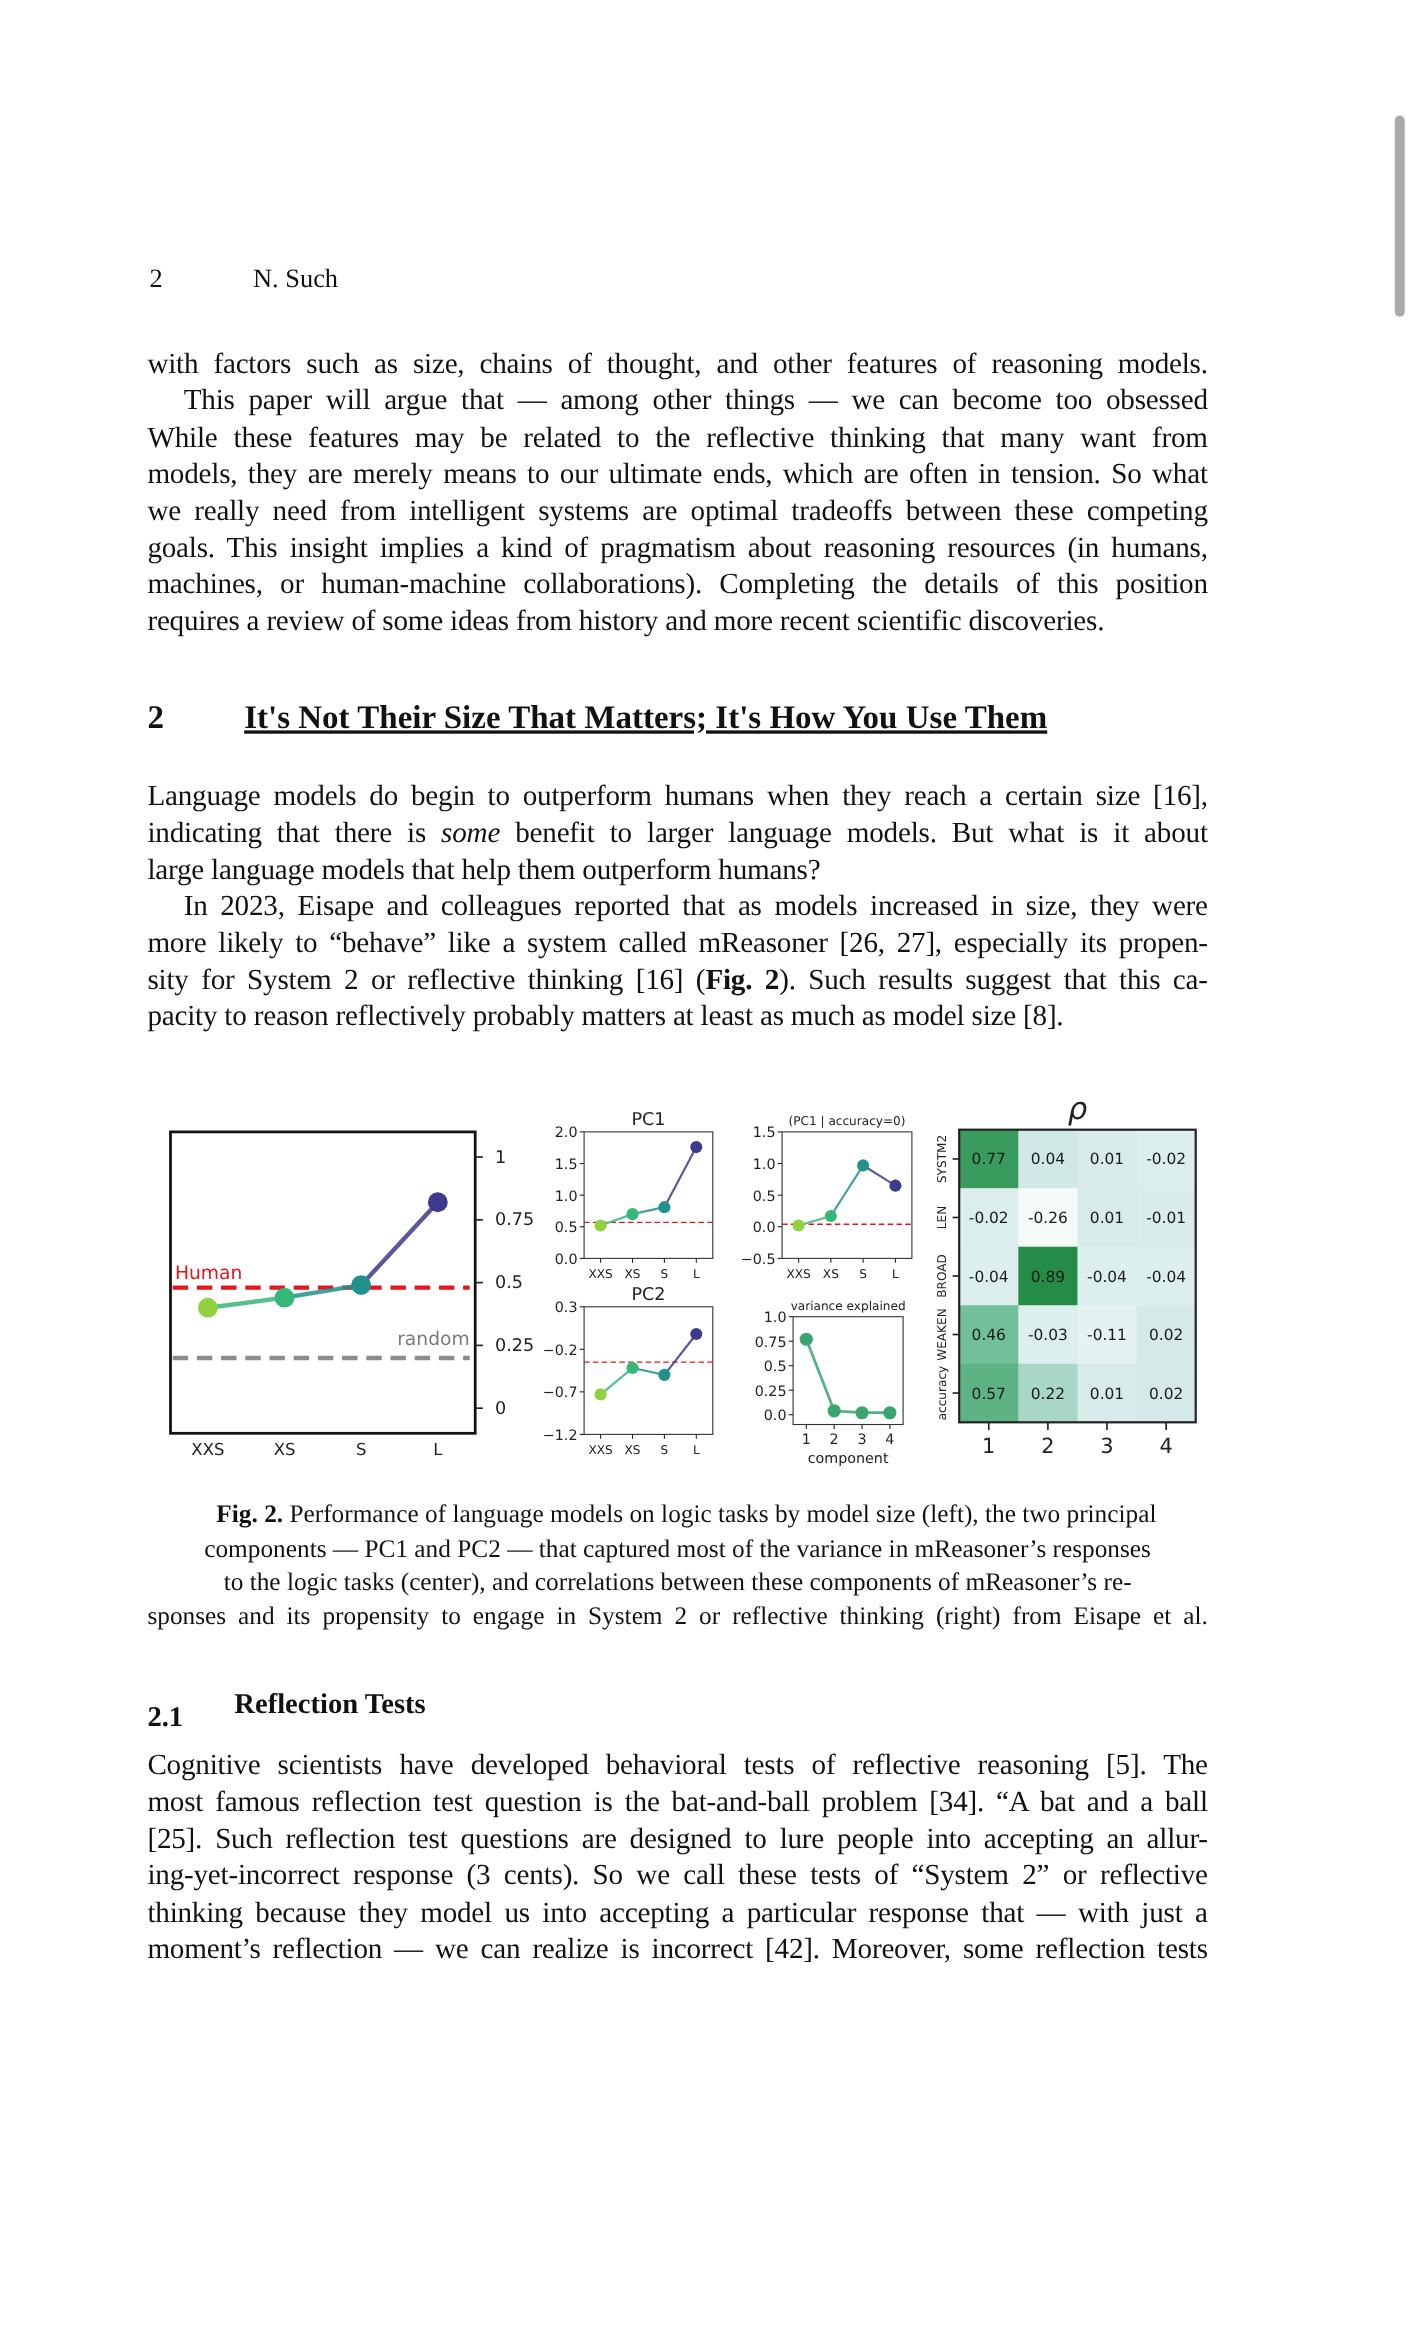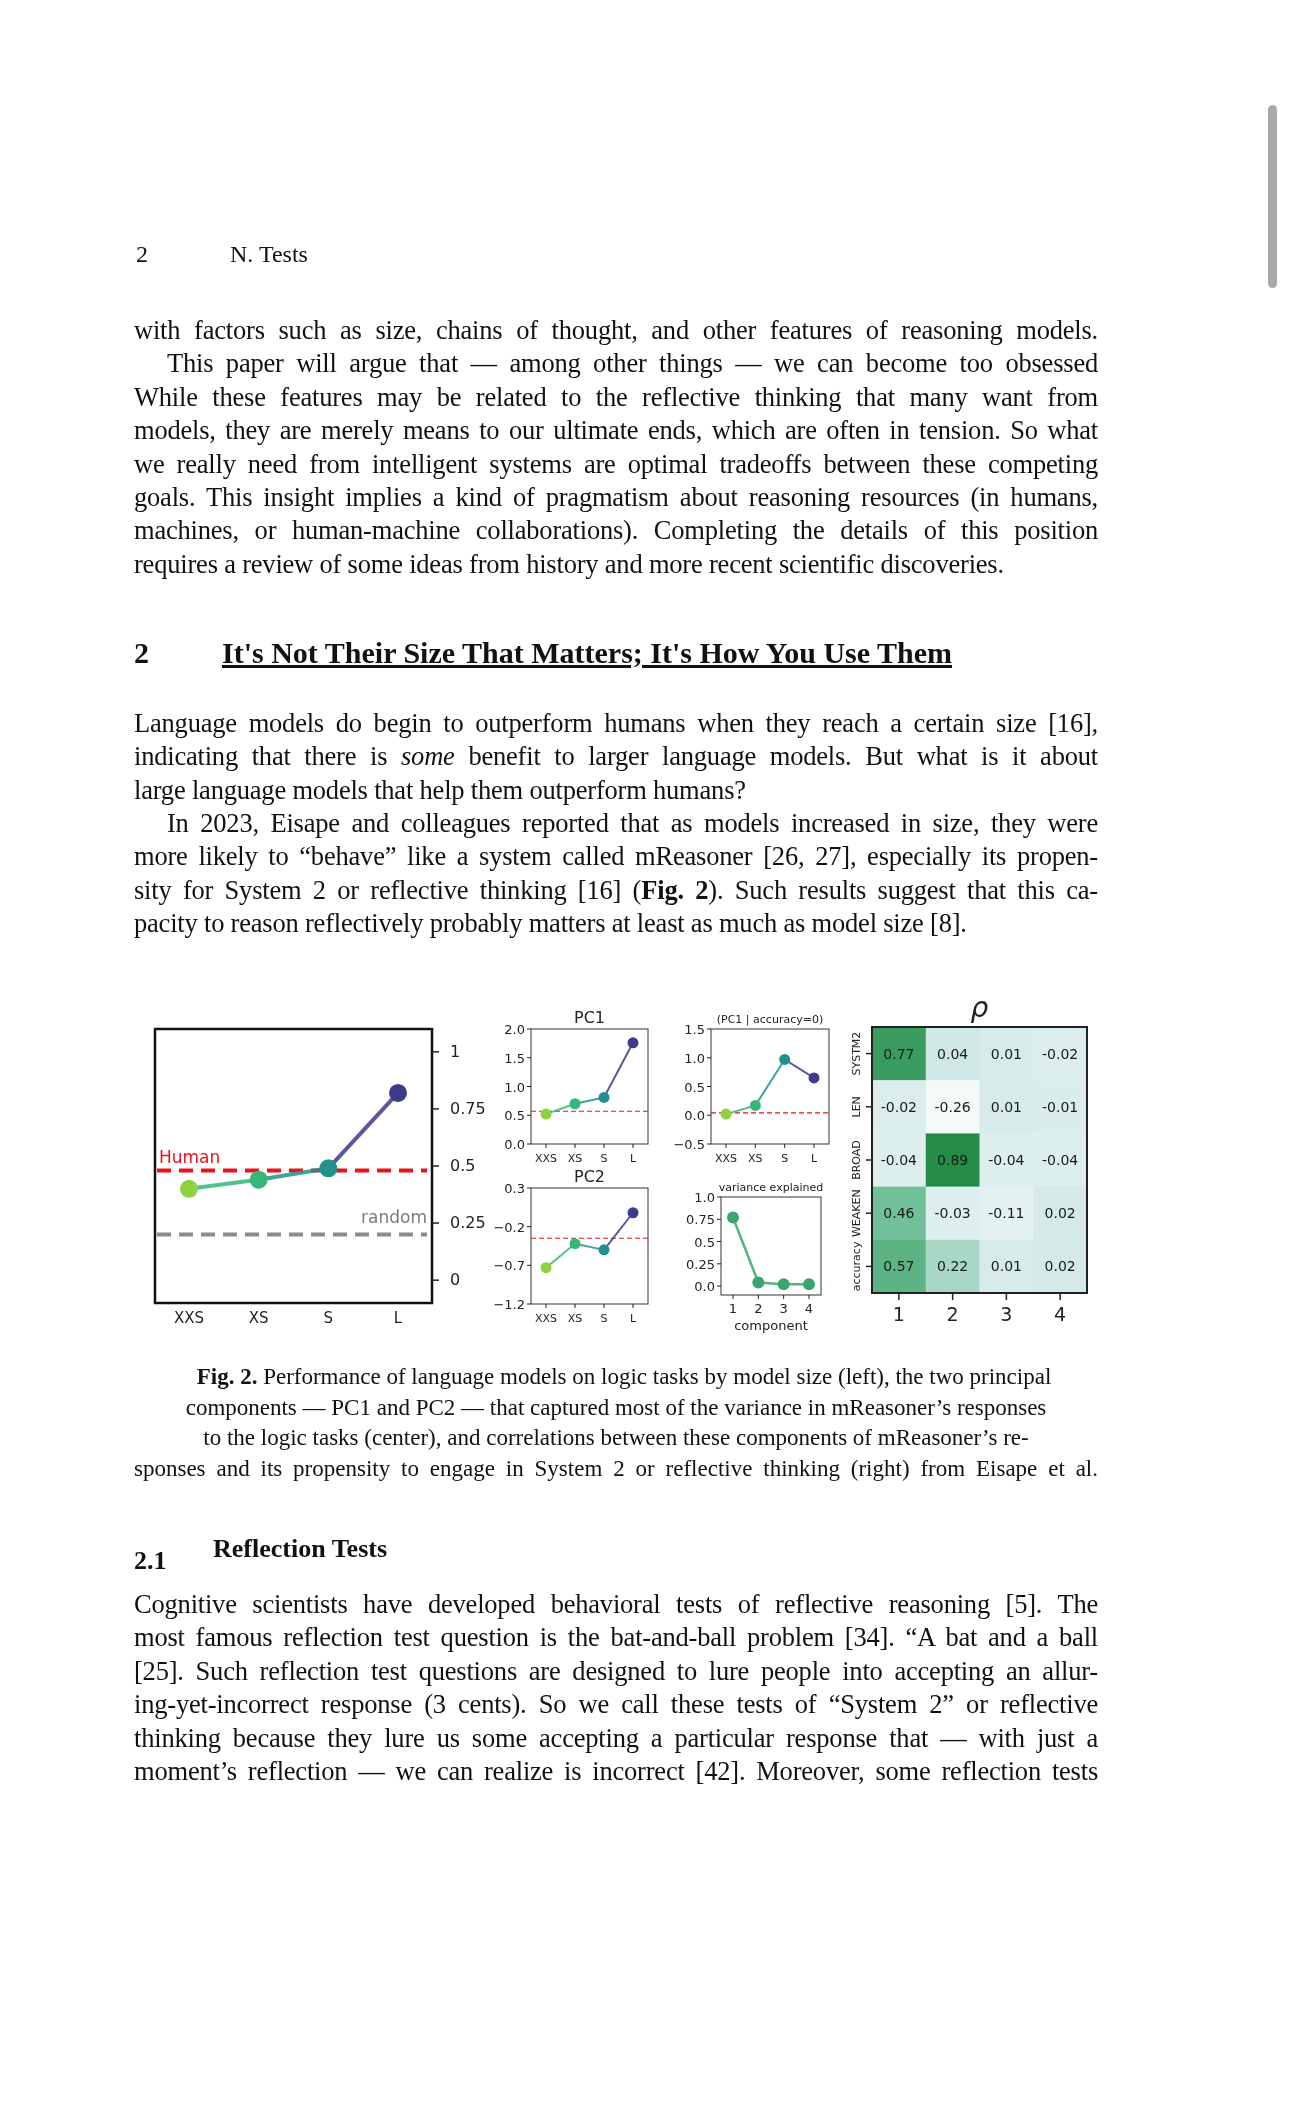--- a/index.html
+++ b/index.html
@@ -22,7 +22,7 @@
 <body>
 
 <div class="abs hdr" style="left:136px;">2</div>
-<div class="abs hdr" style="left:230px;">N. Tests</div>
+<div class="abs hdr" style="left:230px;">N. Such</div>
 
 <div class="para" style="top:314px;">
   <span class="ln">with factors such as size, chains of thought, and other features of reasoning models.</span>

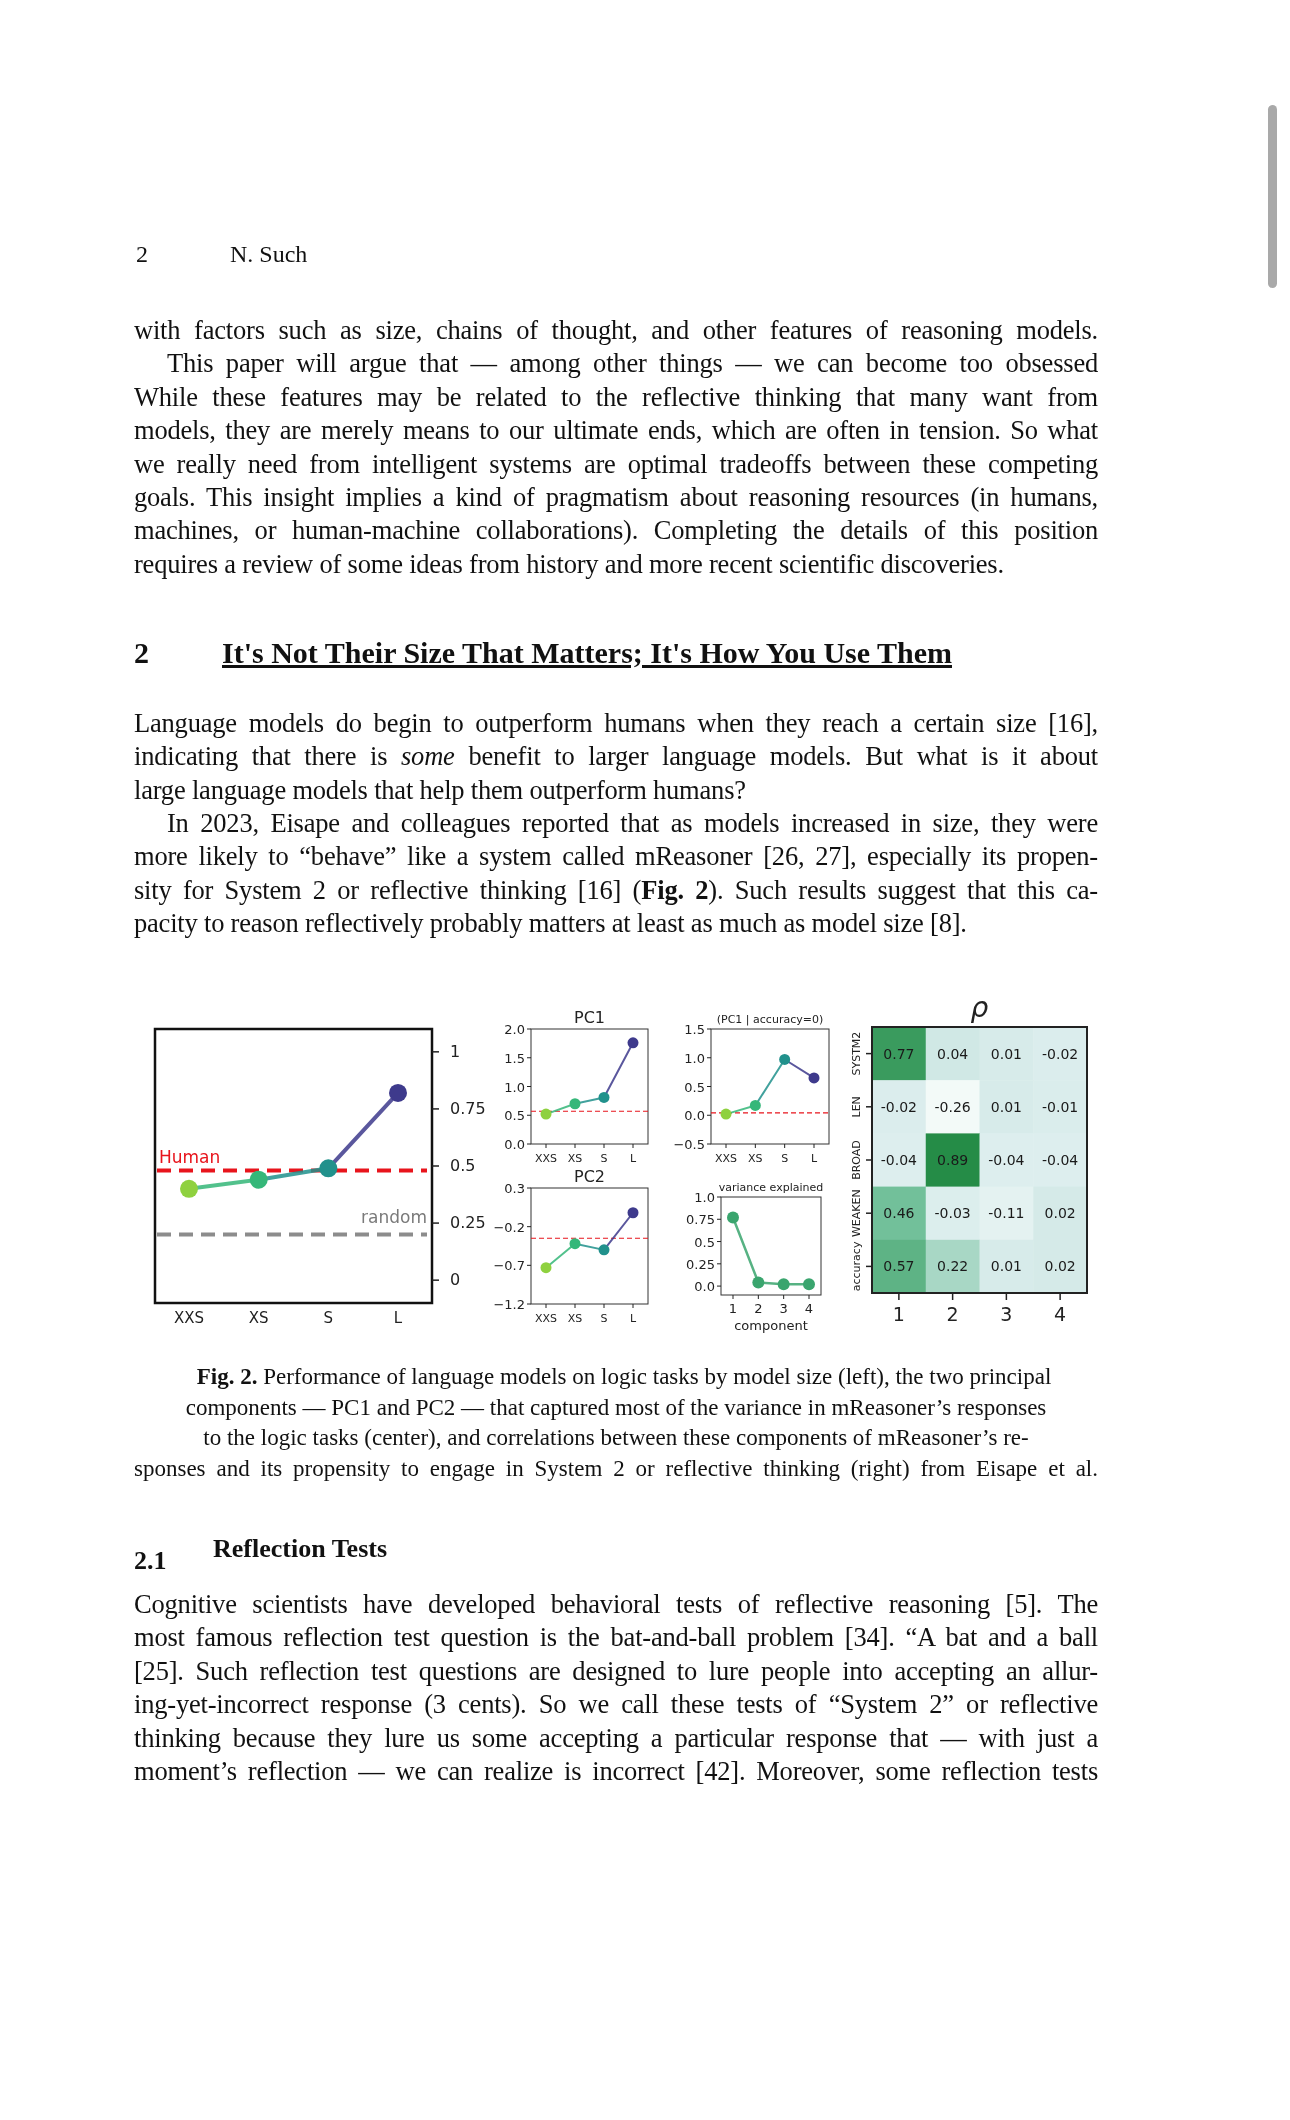--- a/index.html
+++ b/index.html
@@ -265,7 +265,7 @@
   <span class="ln">most famous reflection test question is the bat-and-ball problem [34]. “A bat and a ball</span>
   <span class="ln">[25]. Such reflection test questions are designed to lure people into accepting an allur-</span>
   <span class="ln">ing-yet-incorrect response (3 cents). So we call these tests of “System 2” or reflective</span>
-  <span class="ln">thinking because they lure us some accepting a particular response that — with just a</span>
+  <span class="ln">thinking because they model us into accepting a particular response that — with just a</span>
   <span class="ln">moment’s reflection — we can realize is incorrect [42]. Moreover, some reflection tests</span>
 </div>
 

